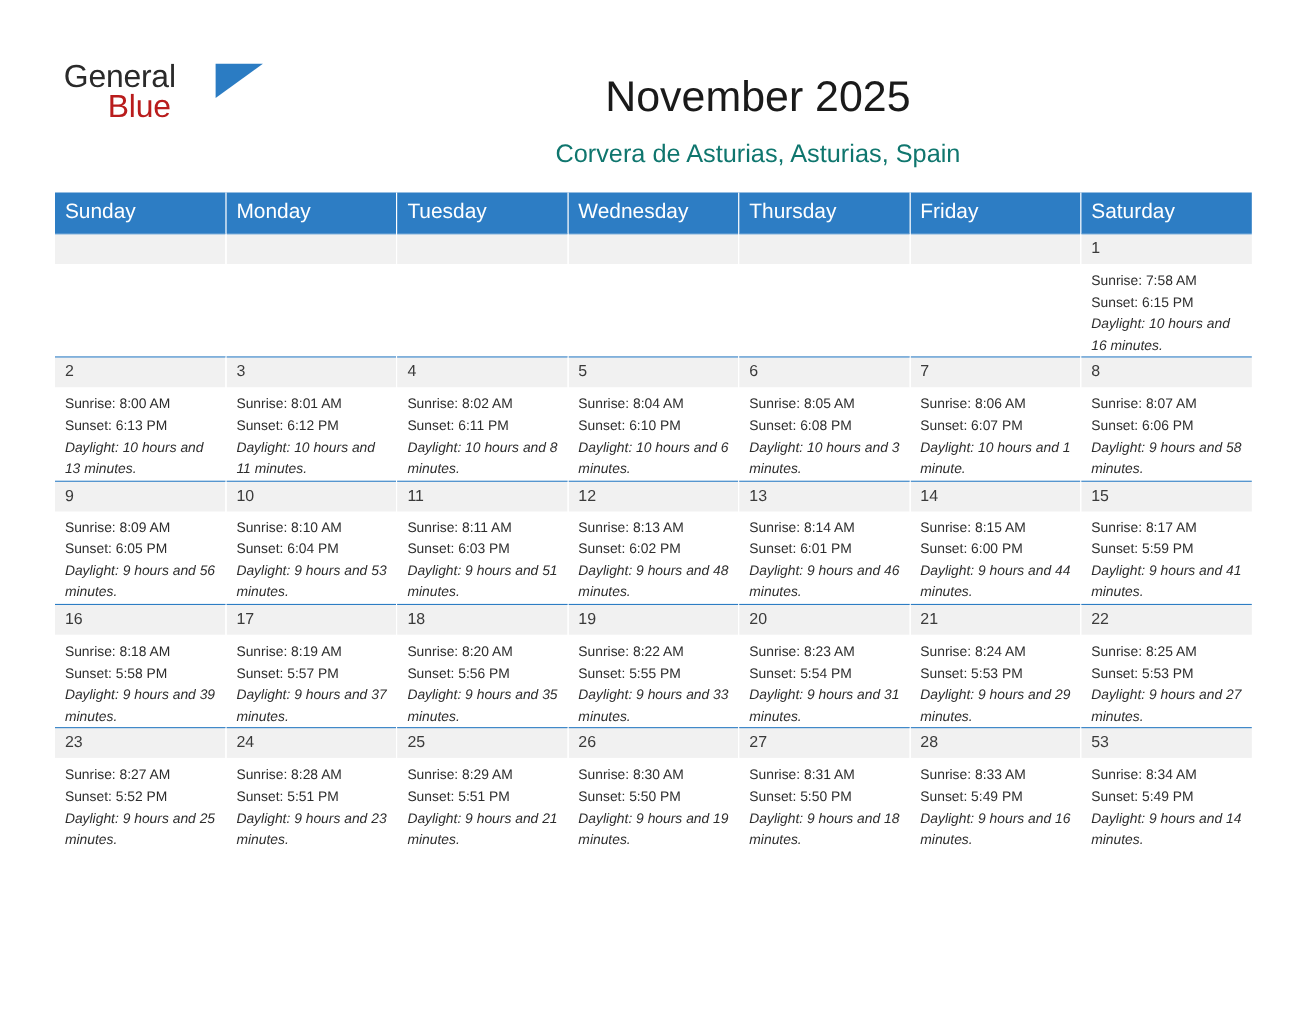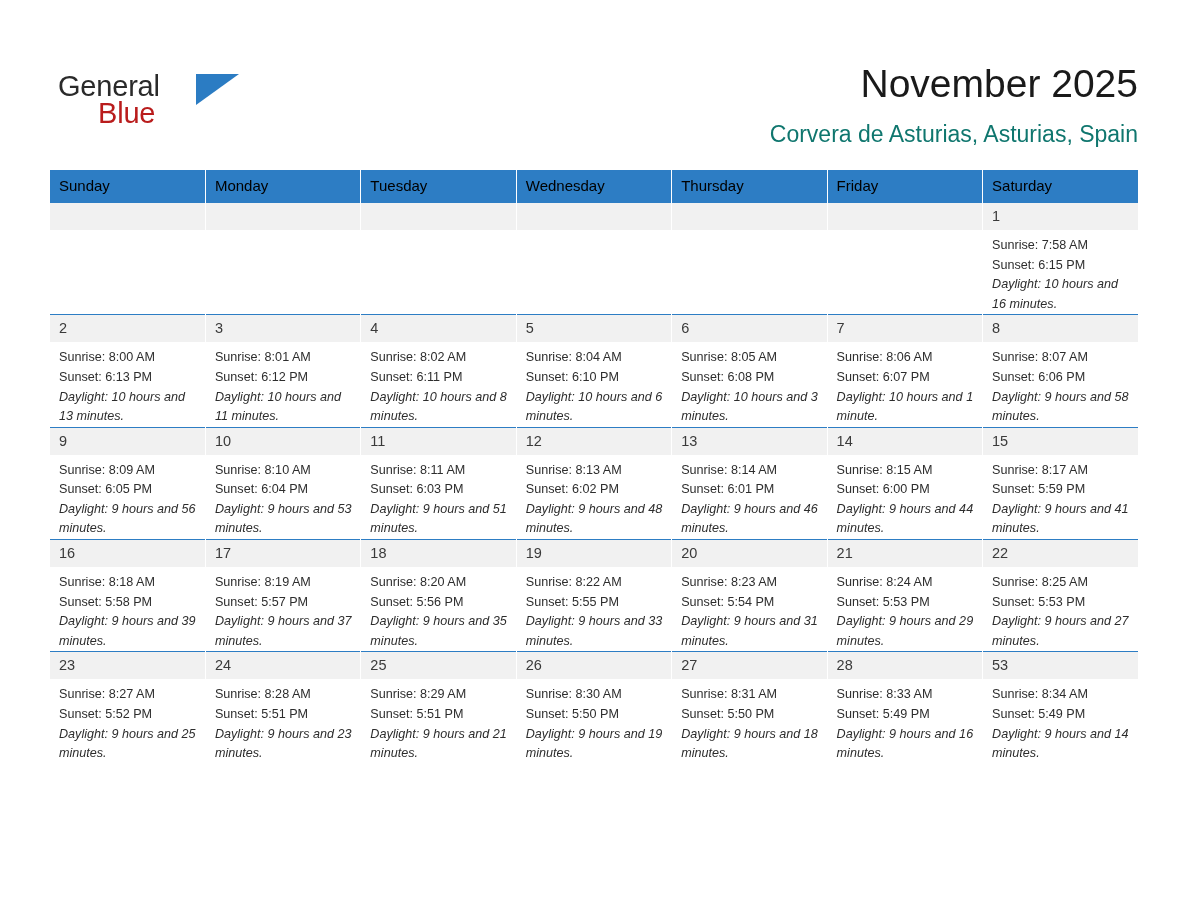--- a/index.html
+++ b/index.html
@@ -19,7 +19,7 @@
     width: 1188px;
     height: 918px;
     box-sizing: border-box;
-    padding: 16px 50px;
+    padding: 0 50px;
   }
 
   

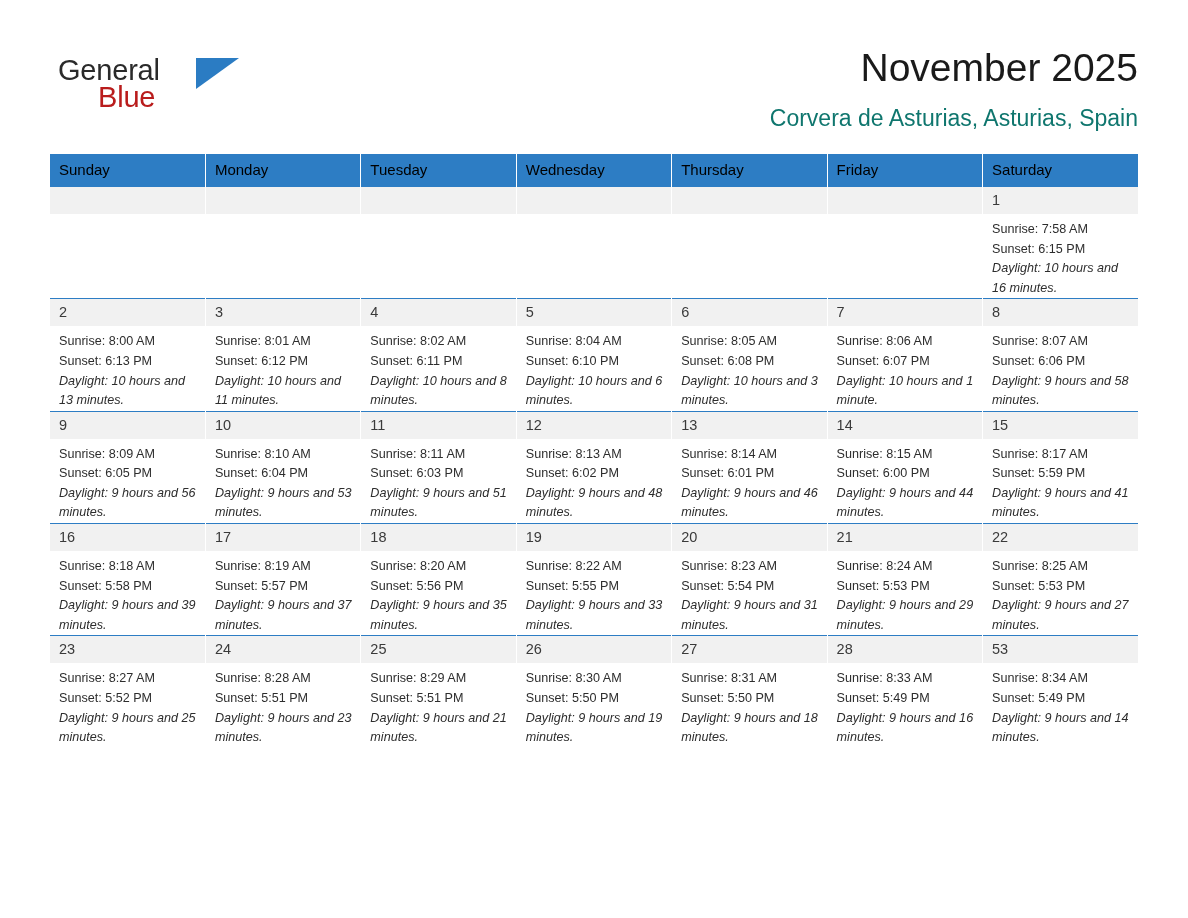--- a/index.html
+++ b/index.html
@@ -61,8 +61,9 @@
     border-bottom: 31px solid transparent;
   }
   .title-block {
-    text-align: right;
+    text-align: center;
     flex: 1 1 auto;
+    margin-top: 21px;
   }
   .month-title {
     font-size: 39px;

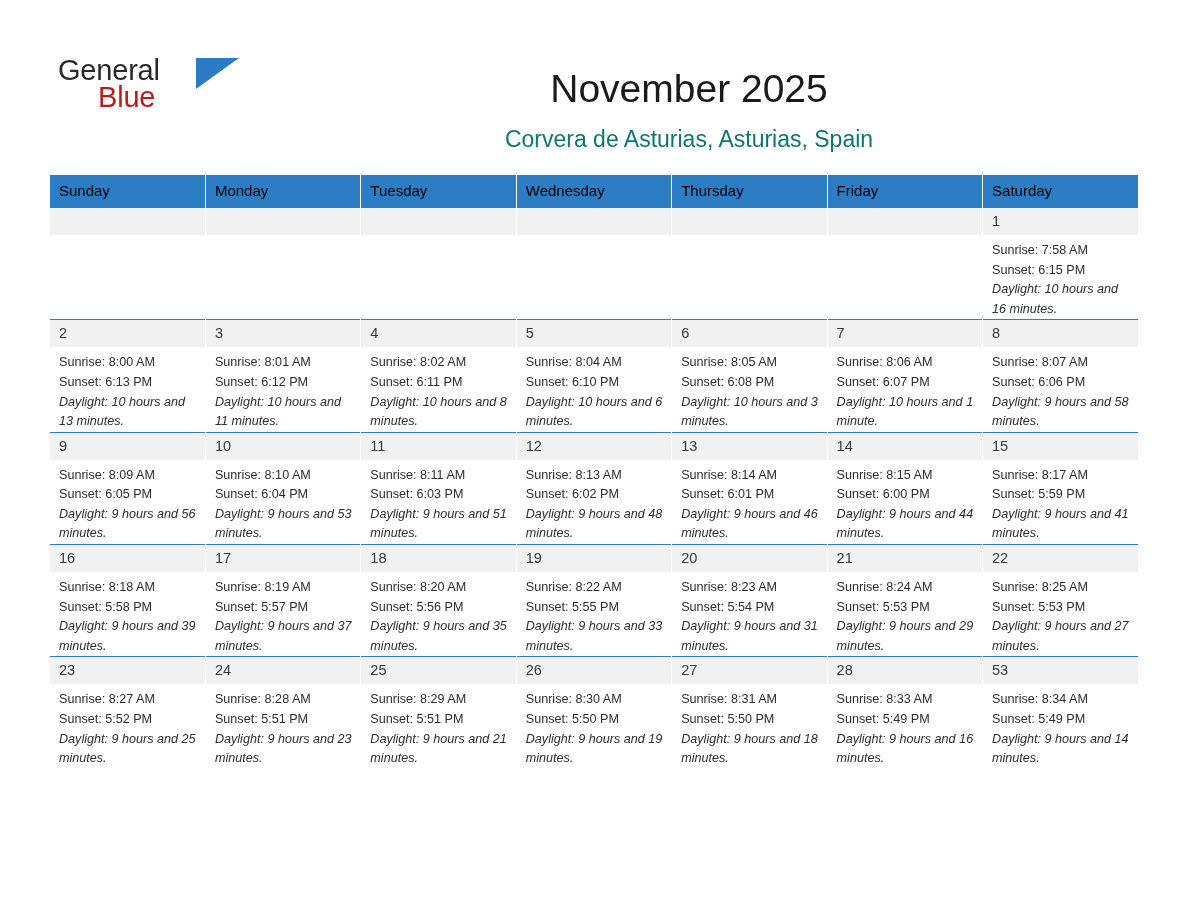--- a/index.html
+++ b/index.html
@@ -87,8 +87,8 @@
   }
   .calendar th {
     background: #2d7dc4;
-    color: #000000;
-    font-size: 15px;
+    color: #ffffff;
+    font-size: 19px;
     font-weight: normal;
     text-align: left;
     padding: 7px 0 8px 9px;

